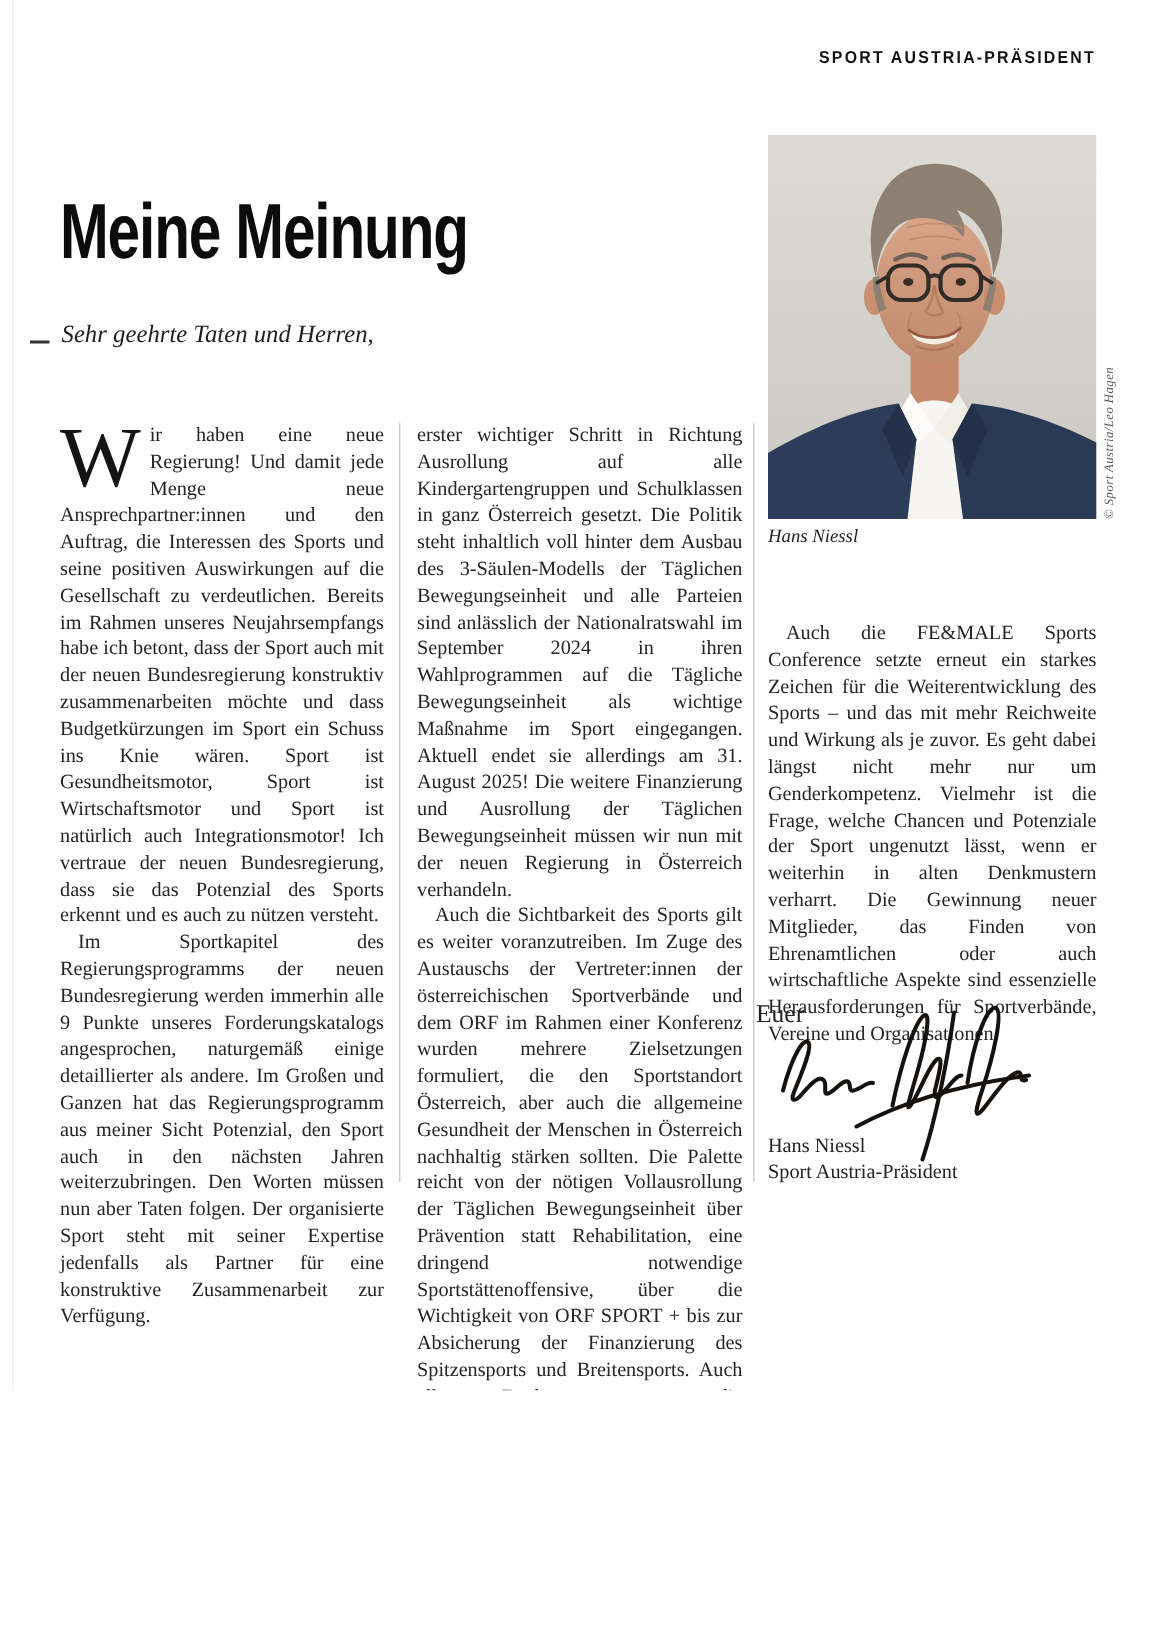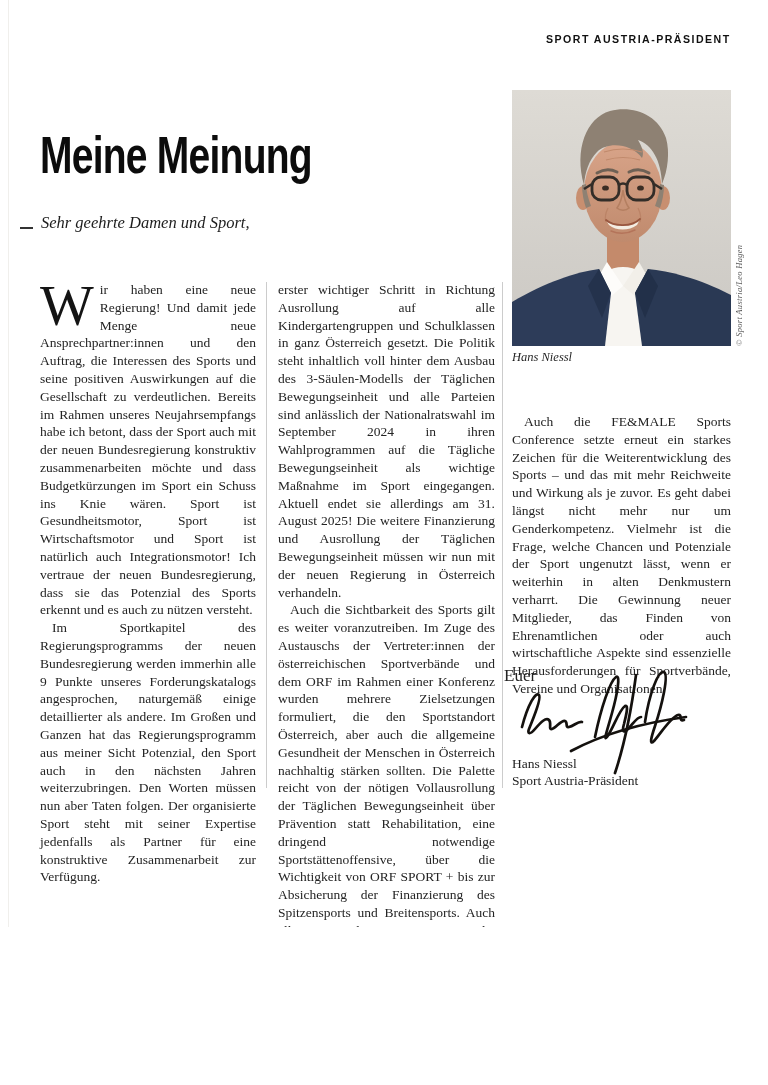--- a/index.html
+++ b/index.html
@@ -94,7 +94,7 @@
 
   <div class="salutation-dash"></div>
   <div class="salutation">
-    <div>Sehr geehrte Damen und Sport,</div>
+    <div>Sehr geehrte Taten und Herren,</div>
   </div>
 
   <div class="colrule rule1"></div>

